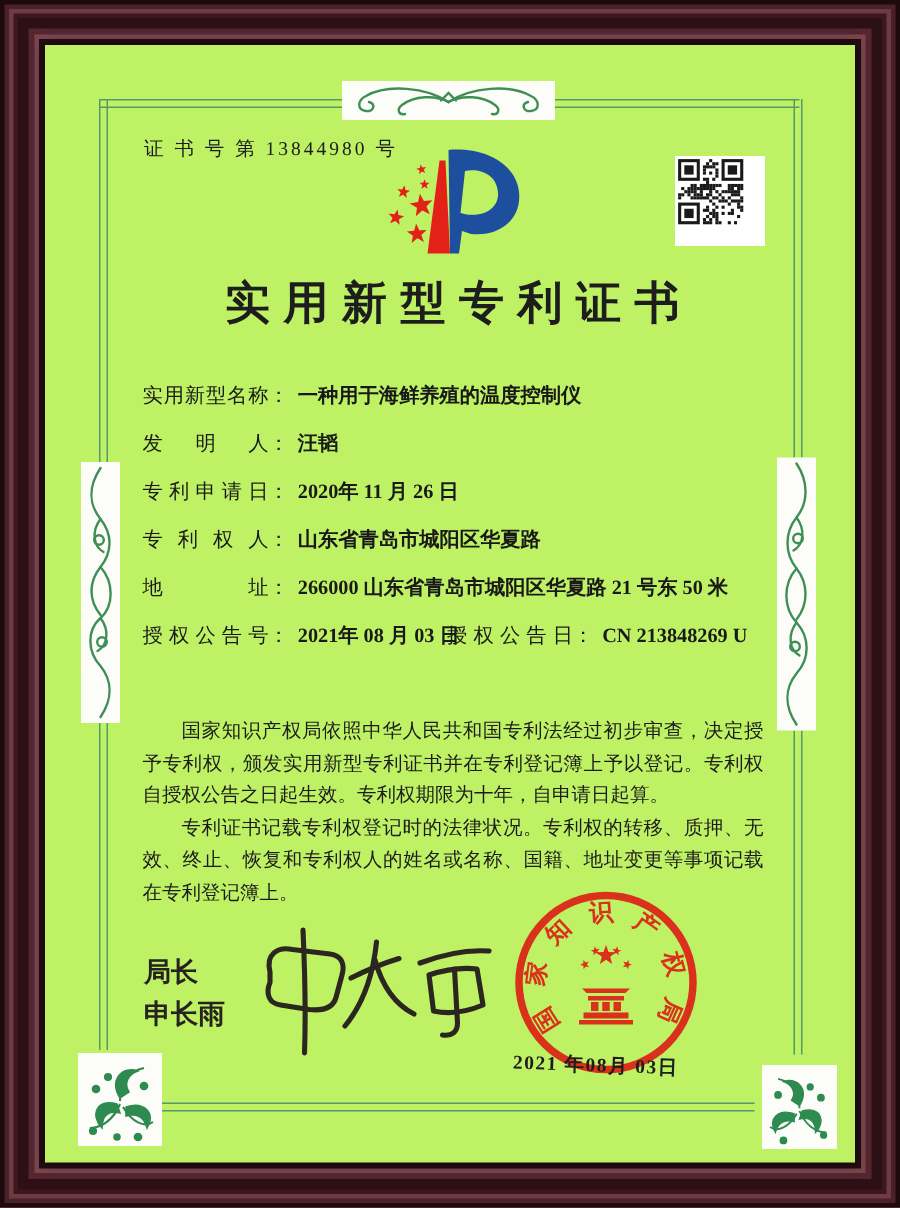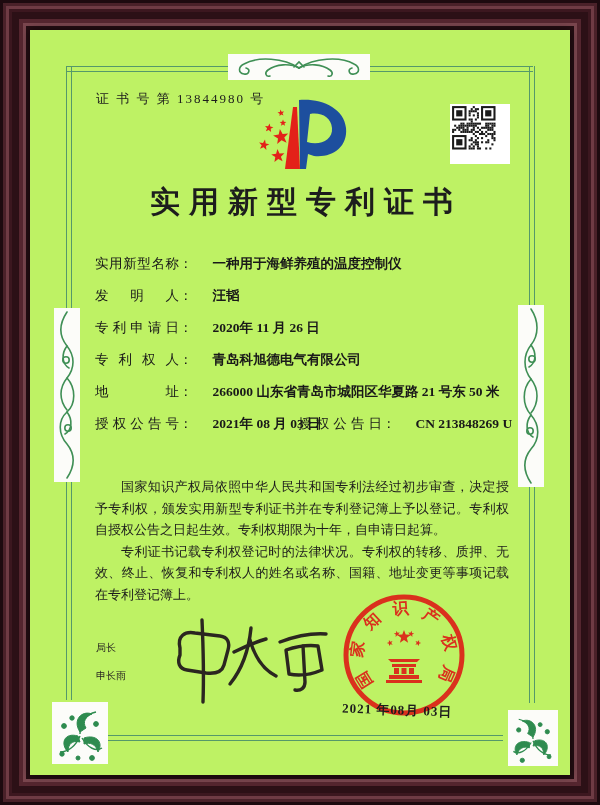--- a/index.html
+++ b/index.html
@@ -32,7 +32,7 @@
   .frow{position:relative;height:32px;line-height:32px;white-space:nowrap;}
   .flabel{display:inline-block;width:84px;text-align:justify;text-align-last:justify;}
   .fcolon{display:inline-block;}
-  .fval{font-weight:600;margin-left:20px;}
+  .fval{font-weight:600;margin-left:6px;}
   .fgroup2{position:absolute;left:203px;top:0;}
   .paras{position:absolute;left:65px;top:446px;width:414px;font-size:13px;line-height:21.5px;
          color:#1c1c1c;text-align:justify;}

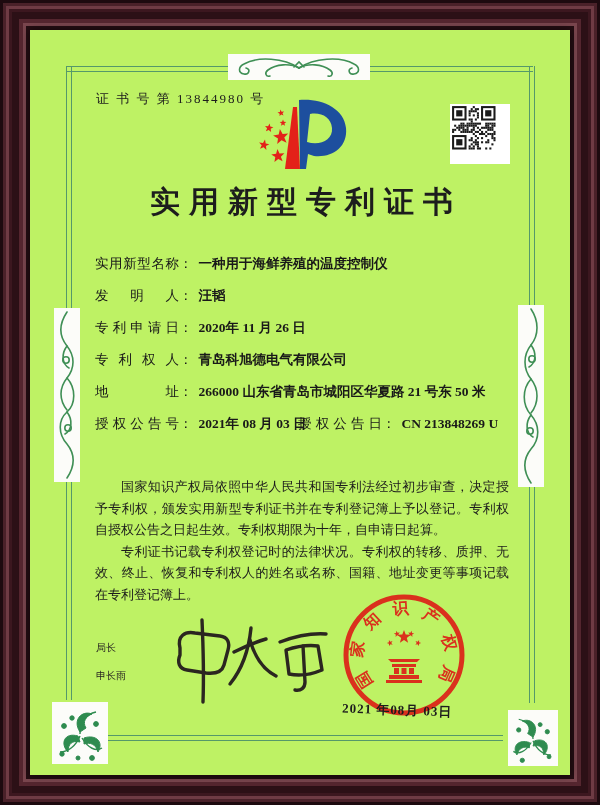--- a/index.html
+++ b/index.html
@@ -289,7 +289,7 @@
         <span class="flabel">专利申请日</span><span class="fcolon">：</span><span class="fval">2020年 11 月 26 日</span>
       </div>
       <div class="frow">
-        <span class="flabel">专利权人</span><span class="fcolon">：</span><span class="fval">青岛科旭德电气有限公司</span>
+        <span class="flabel">专利权人</span><span class="fcolon">：</span><span class="fval">山东省青岛市城阳区华夏路</span>
       </div>
       <div class="frow">
         <span class="flabel">地址</span><span class="fcolon">：</span><span class="fval">266000 山东省青岛市城阳区华夏路 21 号东 50 米</span>

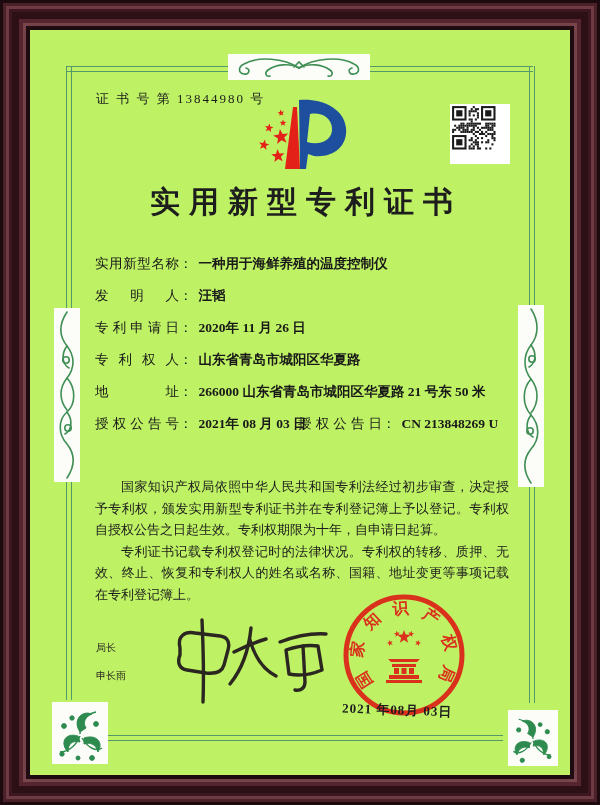--- a/index.html
+++ b/index.html
@@ -38,7 +38,7 @@
          color:#1c1c1c;text-align:justify;}
   .paras p{margin:0;text-indent:2em;}
   .signer{position:absolute;left:66px;top:604px;font-family:"Liberation Sans","DejaVu Sans",sans-serif;
-          font-size:10px;font-weight:normal;color:#262220;line-height:28px;}
+          font-size:18px;font-weight:bold;color:#262220;line-height:28px;}
   .sig{position:absolute;left:128px;top:578px;}
   
   .seal{position:absolute;left:312px;top:563px;width:124px;height:124px;opacity:.93;}

